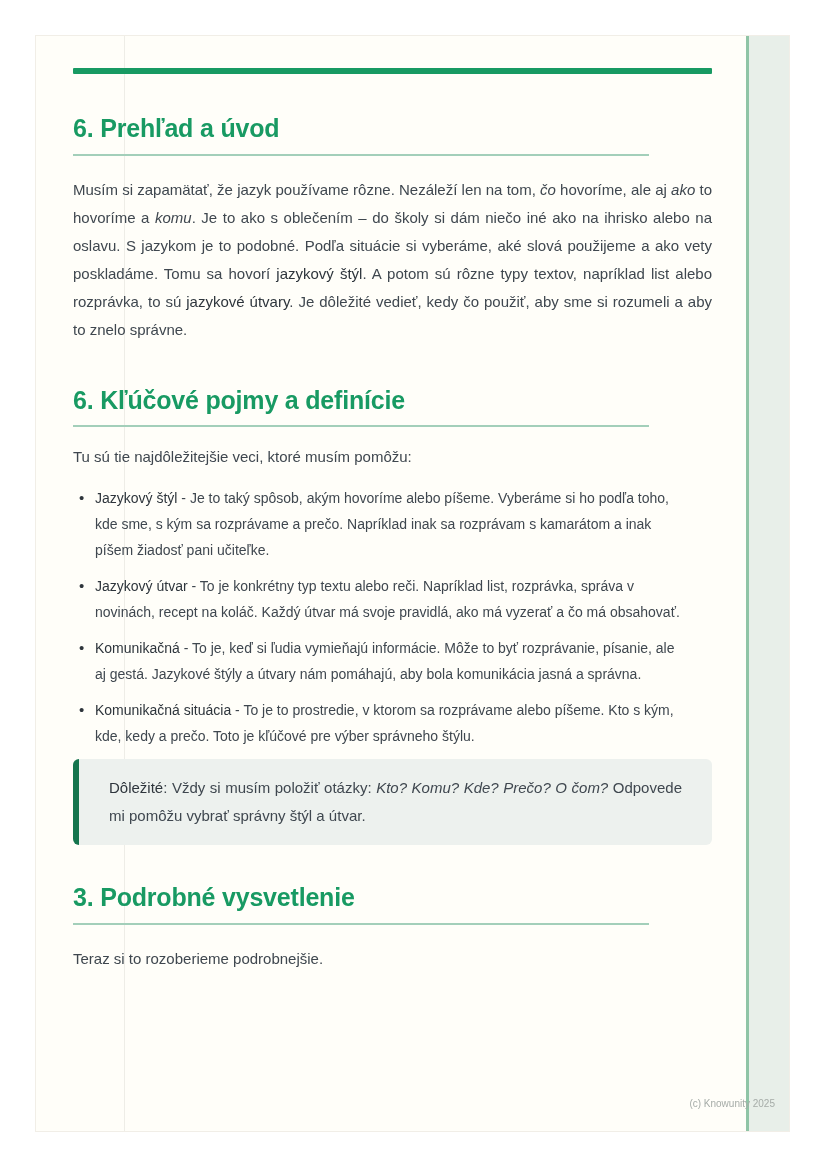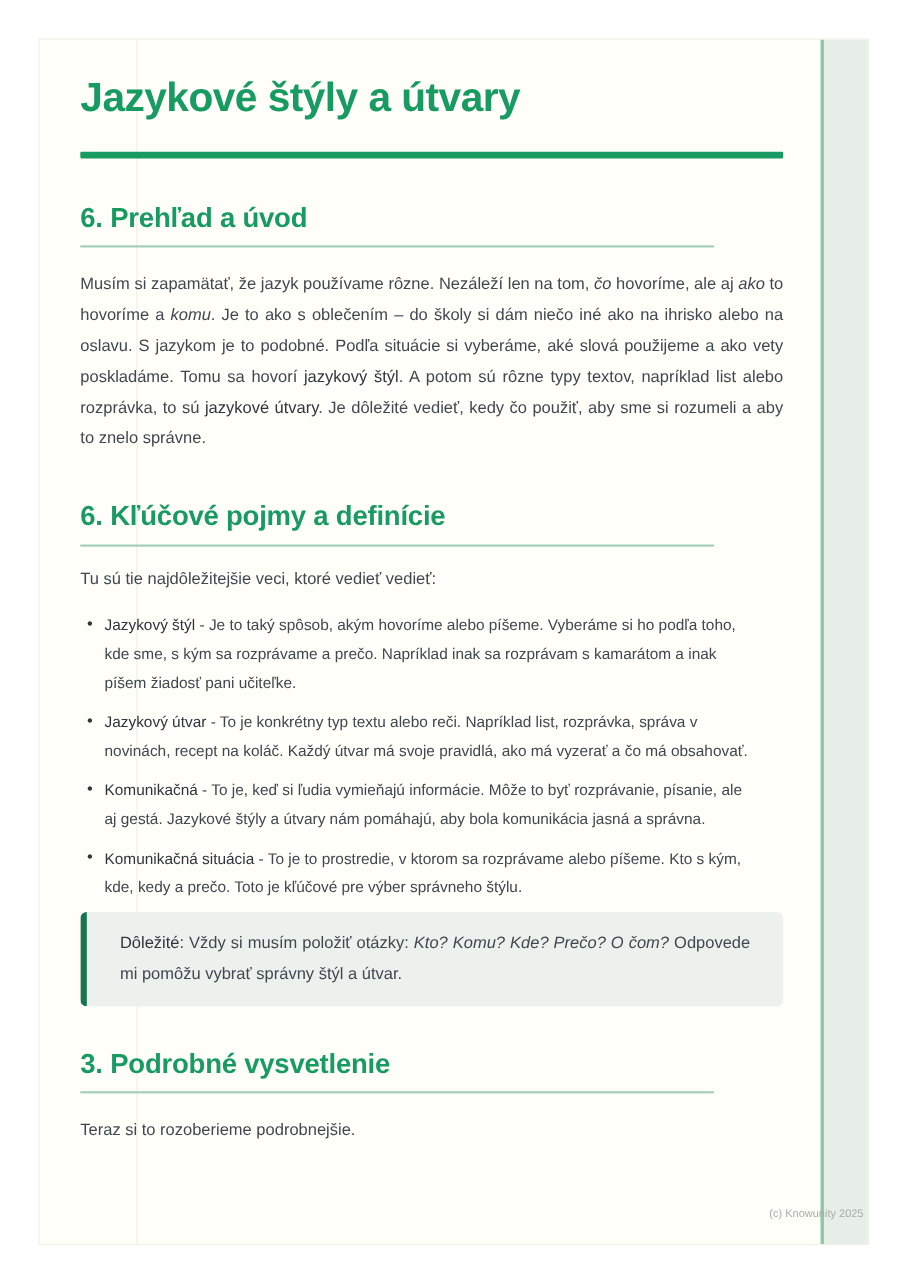--- a/index.html
+++ b/index.html
@@ -140,7 +140,6 @@
 
   <div class="content">
 
-    <h1>Jazykové štýly a útvary</h1>
     <div class="title-rule"></div>
 
     <section>

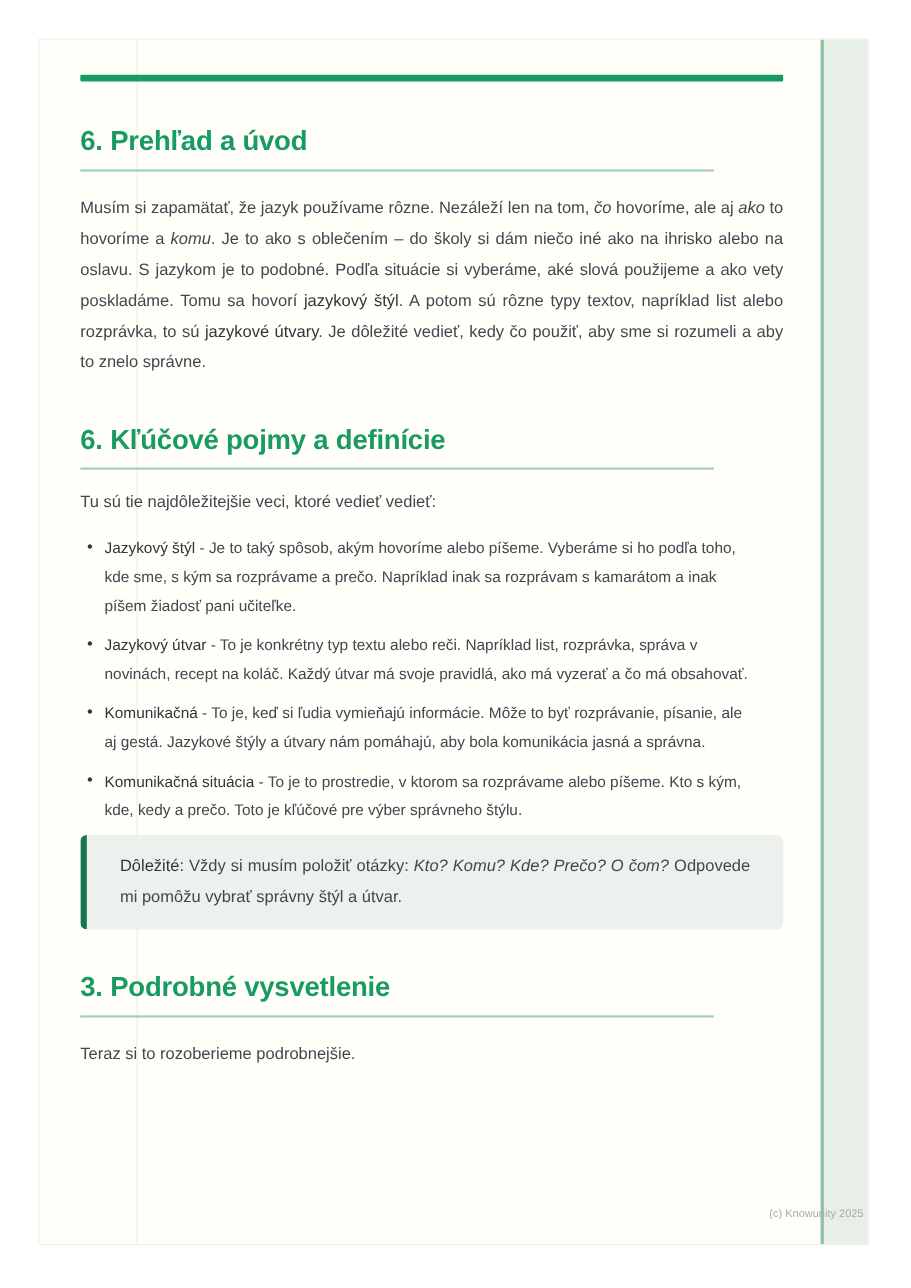--- a/index.html
+++ b/index.html
@@ -153,7 +153,7 @@
       <div class="h2block s2">
         <h2>6. Kľúčové pojmy a definície</h2>
       </div>
-      <p class="body intro">Tu sú tie najdôležitejšie veci, ktoré vedieť vedieť:</p>
+      <p class="body intro">Tu sú tie najdôležitejšie veci, ktoré musím pomôžu:</p>
 
       <ul class="terms">
         <li><strong>Jazykový štýl</strong><span> - Je to taký spôsob, akým hovoríme alebo píšeme. Vyberáme si ho podľa toho, kde sme, s kým sa rozprávame a prečo. Napríklad inak sa rozprávam s kamarátom a inak píšem žiadosť pani učiteľke.</span></li>

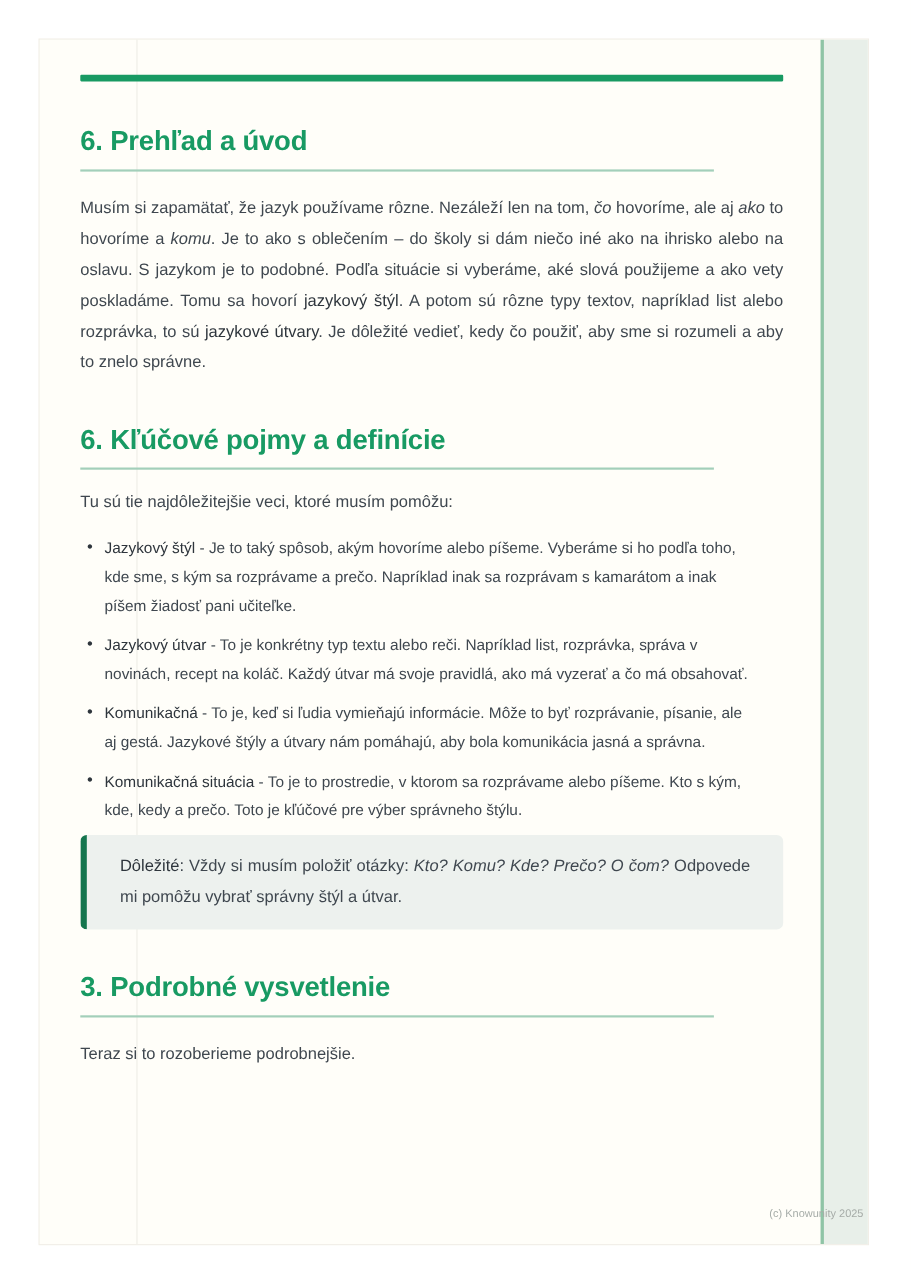--- a/index.html
+++ b/index.html
@@ -124,7 +124,7 @@
   }
   .footer{
     position:absolute;
-    right:4px;
+    right:14px;
     top:1062px;
     font-size:10px;
     color:var(--muted);

